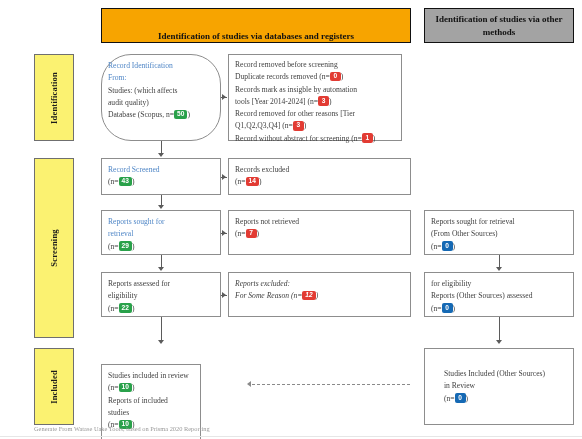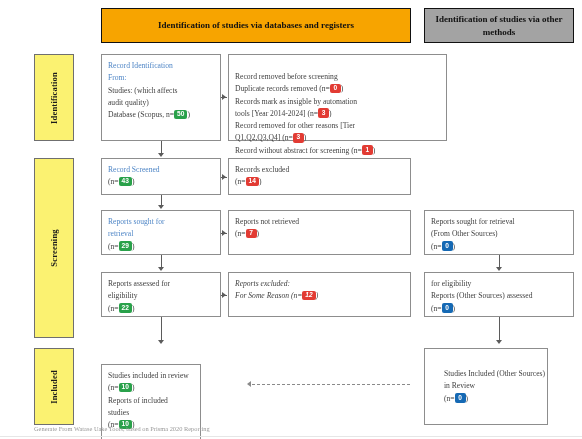--- a/index.html
+++ b/index.html
@@ -18,7 +18,7 @@
     font-weight:bold;font-size:9px;color:#111;line-height:1.35;
     padding:0 4px;box-sizing:border-box;
   }
-  #banner-db{left:101px;top:8px;width:310px;height:35px;background:#f7a400;}
+  #banner-db{left:101px;top:8px;width:310px;height:35px;background:#f7a400;align-items:flex-end;}
   #banner-other{left:424px;top:8px;width:150px;height:35px;background:#a3a3a3;}
 
   

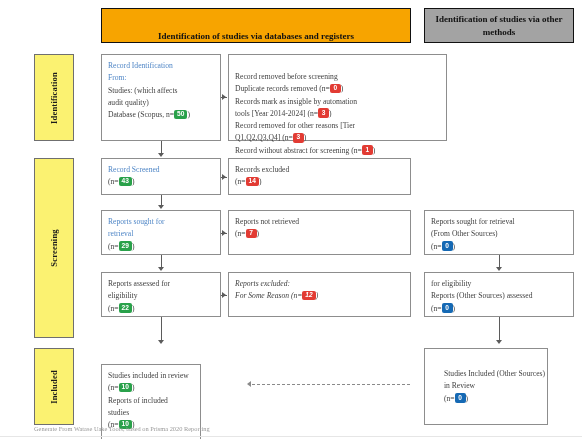--- a/index.html
+++ b/index.html
@@ -58,7 +58,7 @@
   .b-blue{background:#1569b4;}
 
   
-  #box-identification{left:101px;top:54px;width:120px;height:87px;}
+  #box-identification{left:101px;top:54px;width:120px;height:87px;border-radius:30px;}
   #box-removed{left:228px;top:54px;width:219px;height:87px;padding-top:16px;}
   #box-screened{left:101px;top:158px;width:120px;height:37px;}
   #box-excluded{left:228px;top:158px;width:183px;height:37px;}

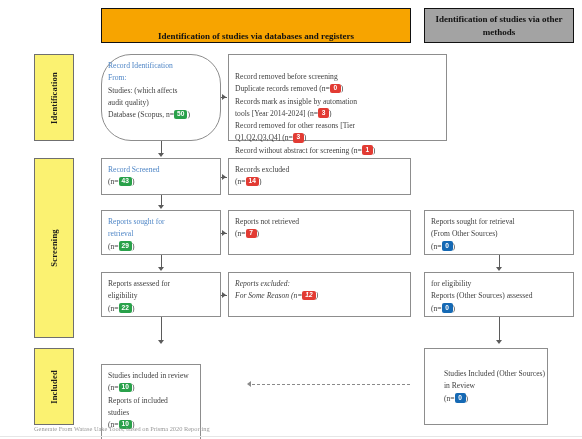--- a/index.html
+++ b/index.html
@@ -59,7 +59,7 @@
 
   
   #box-identification{left:101px;top:54px;width:120px;height:87px;border-radius:30px;}
-  #box-removed{left:228px;top:54px;width:219px;height:87px;padding-top:16px;}
+  #box-removed{left:228px;top:54px;width:174px;height:87px;padding-top:4px;}
   #box-screened{left:101px;top:158px;width:120px;height:37px;}
   #box-excluded{left:228px;top:158px;width:183px;height:37px;}
   #box-sought{left:101px;top:210px;width:120px;height:45px;}

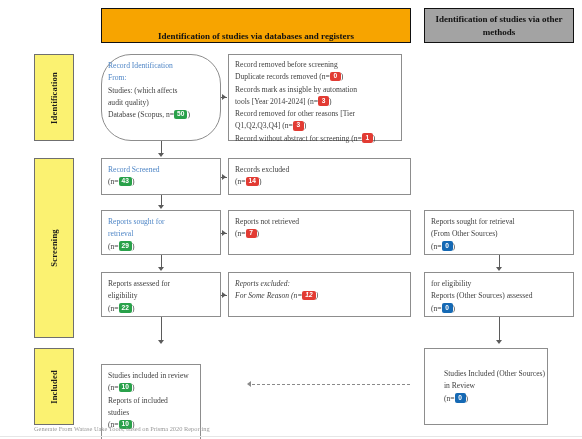--- a/index.html
+++ b/index.html
@@ -71,7 +71,7 @@
   
   #box-sought-other{left:424px;top:210px;width:150px;height:45px;}
   #box-assessed-other{left:424px;top:272px;width:150px;height:45px;}
-  #box-included-other{left:424px;top:348px;width:124px;height:77px;
+  #box-included-other{left:424px;top:348px;width:150px;height:77px;
         display:flex;flex-direction:column;justify-content:center;padding-left:19px;}
 
   

